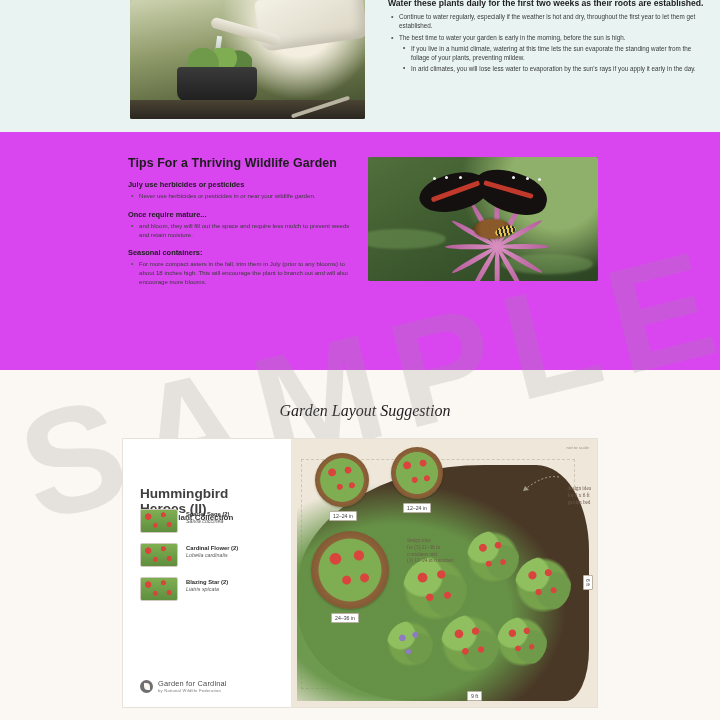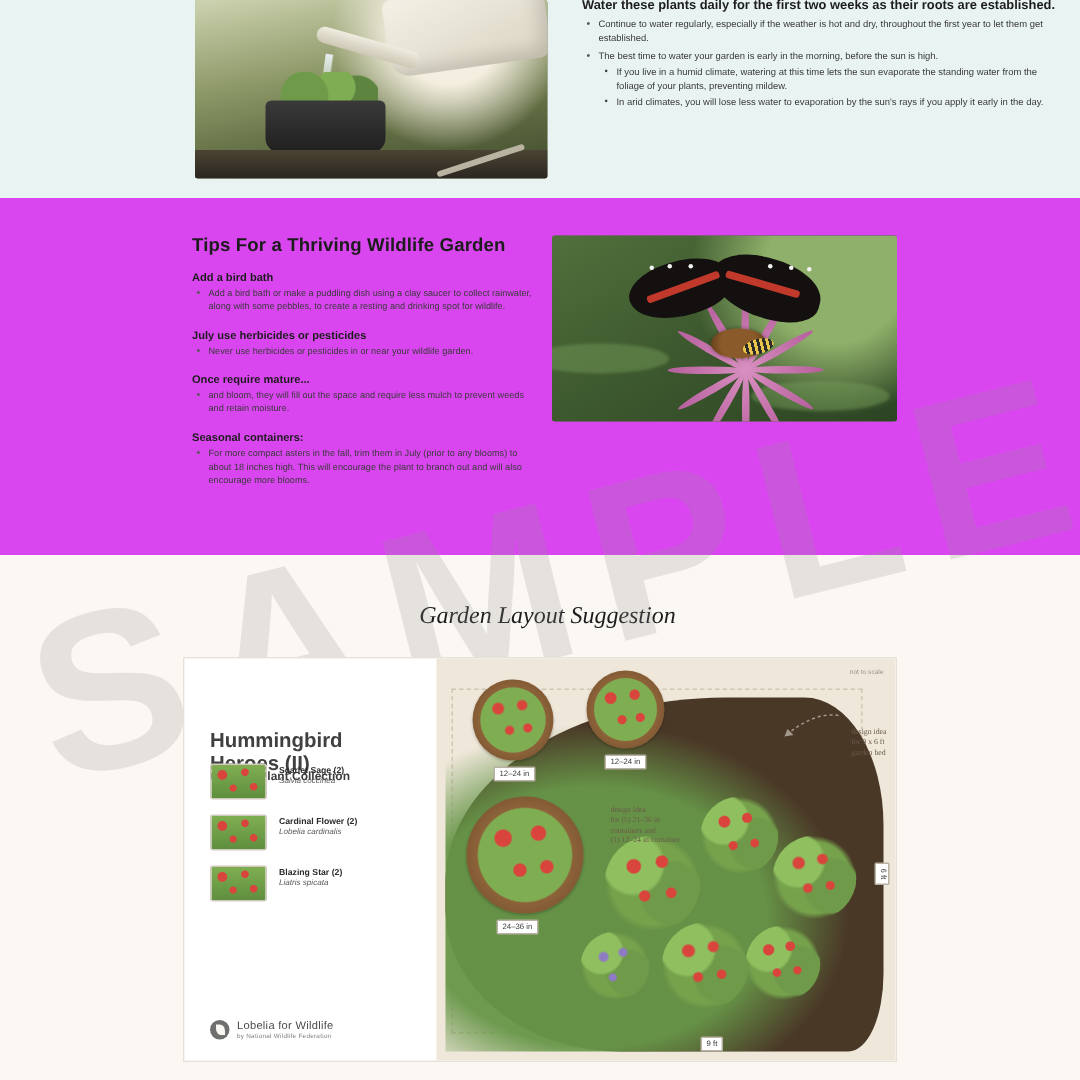--- a/index.html
+++ b/index.html
@@ -340,12 +340,6 @@
     <div class="tips-inner">
       <h1 class="tips-h1">Tips For a Thriving Wildlife Garden</h1>
 
-      <div class="tips-block">
-        <div class="tips-h2">Add a bird bath</div>
-        <ul class="bullets">
-          <li>Add a bird bath or make a puddling dish using a clay saucer to collect rainwater, along with some pebbles, to create a resting and drinking spot for wildlife.</li>
-        </ul>
-      </div>
 
       <div class="tips-block">
         <div class="tips-h2">July use herbicides or pesticides</div>

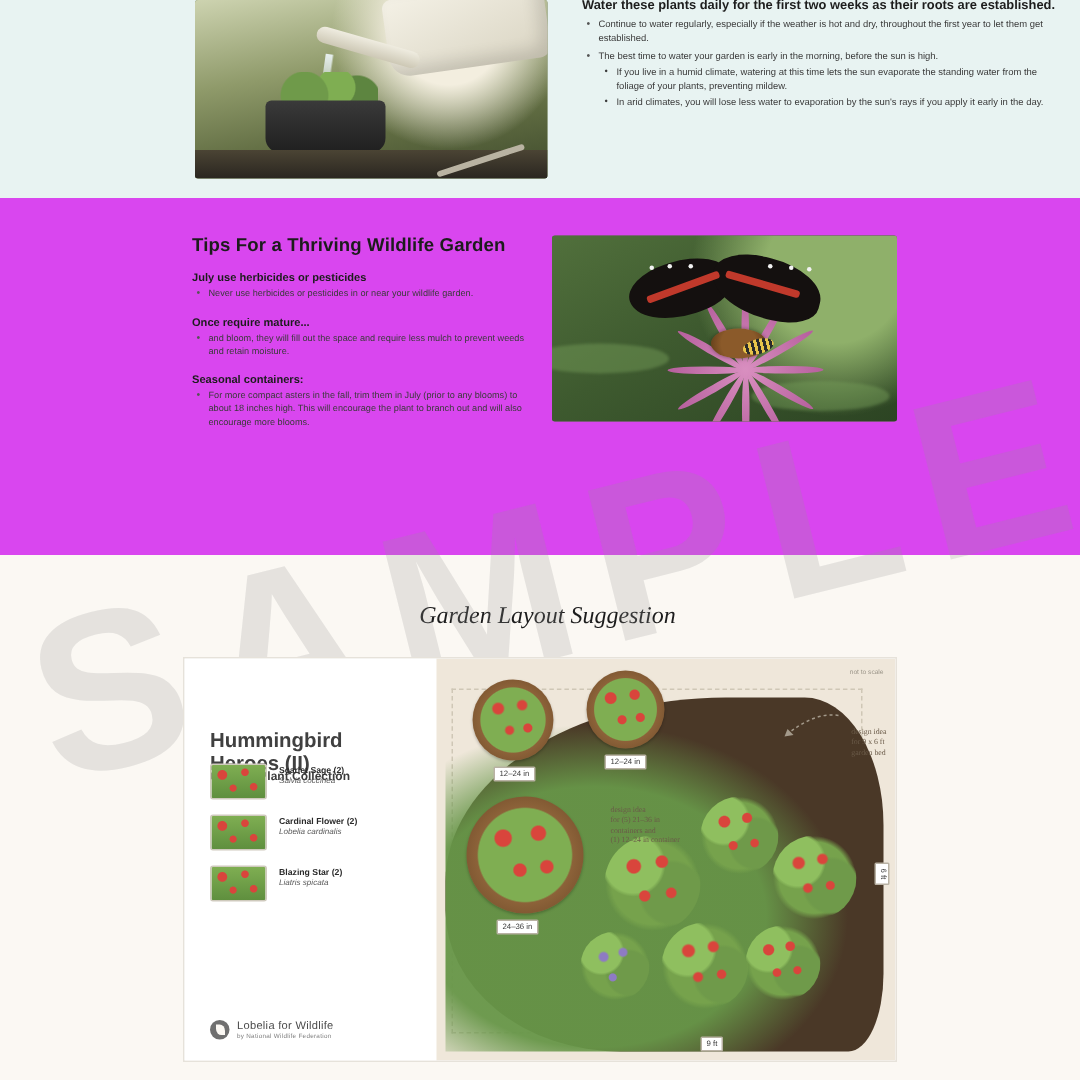--- a/index.html
+++ b/index.html
@@ -440,7 +440,7 @@
       <div class="brand">
         <div class="brand-mark"></div>
         <div class="brand-txt">
-          <div class="b1">Lobelia for Wildlife</div>
+          <div class="b1">Garden for Cardinal</div>
           <div class="b2">by National Wildlife Federation</div>
         </div>
       </div>

